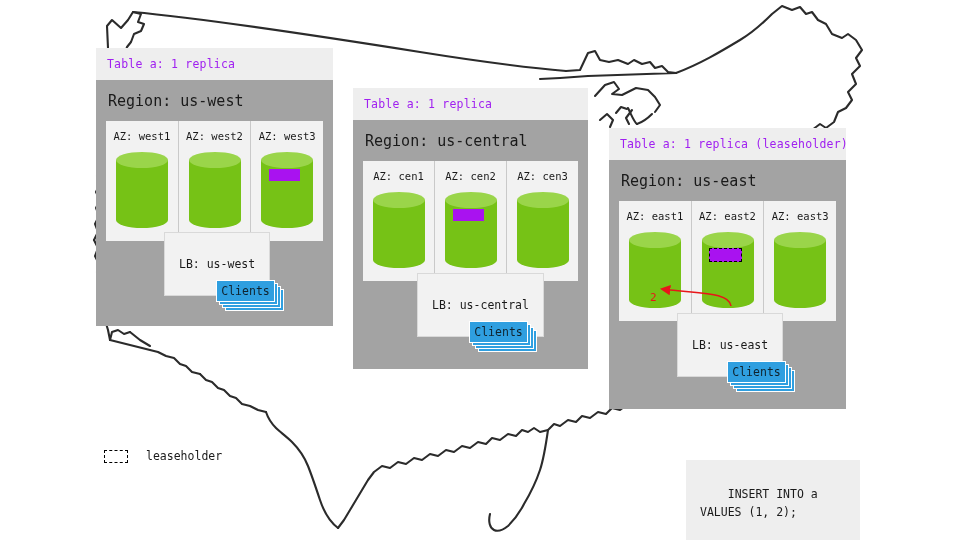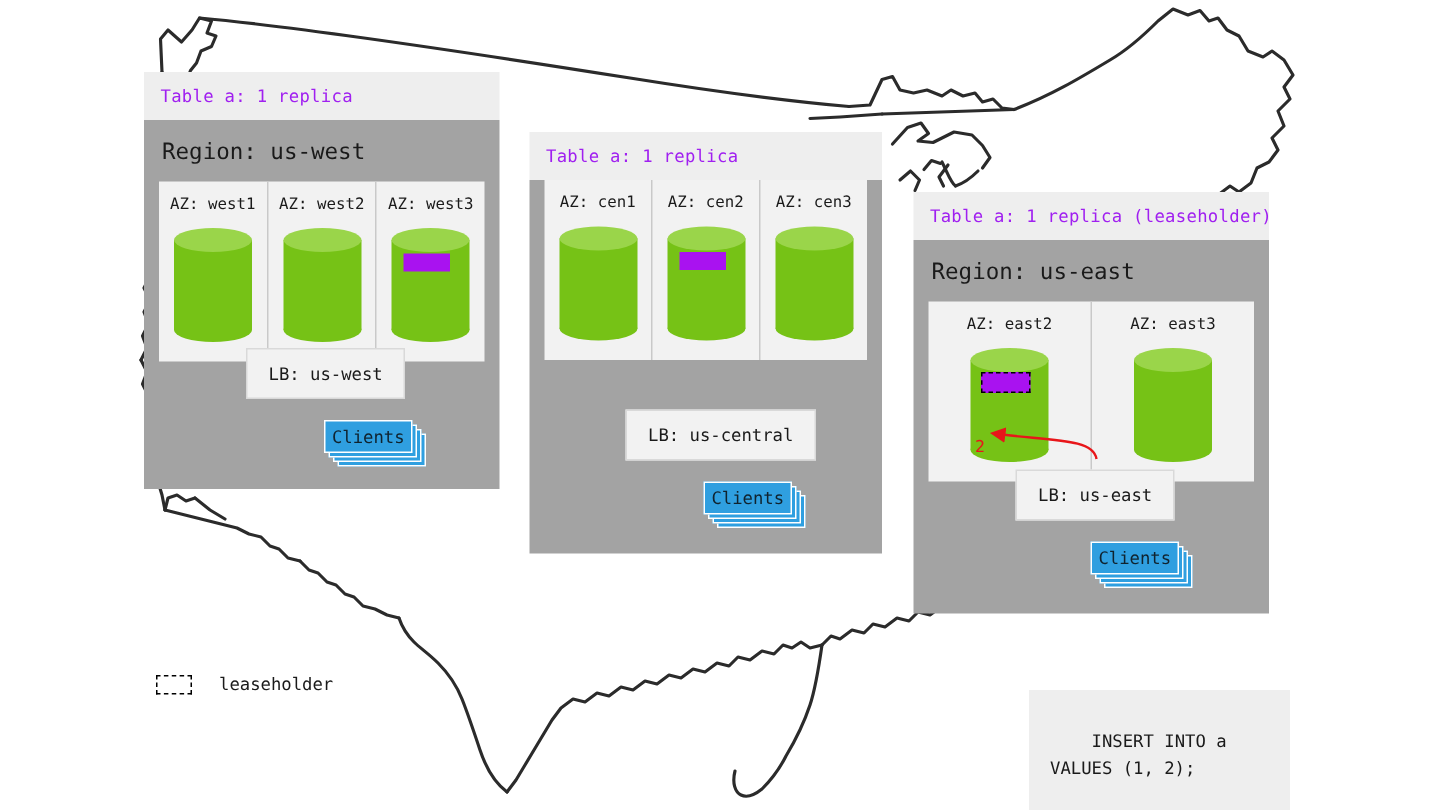--- a/index.html
+++ b/index.html
@@ -179,6 +179,7 @@
   <div class="panel" style="left:353px;top:88px;width:235px;">
     <div class="panel-title">Table a: 1 replica</div>
     <div class="panel-body" style="height:235px;">
+      <div class="region-label">Region: us-central</div>
       <div class="az-row">
 
         <div class="az-cell">

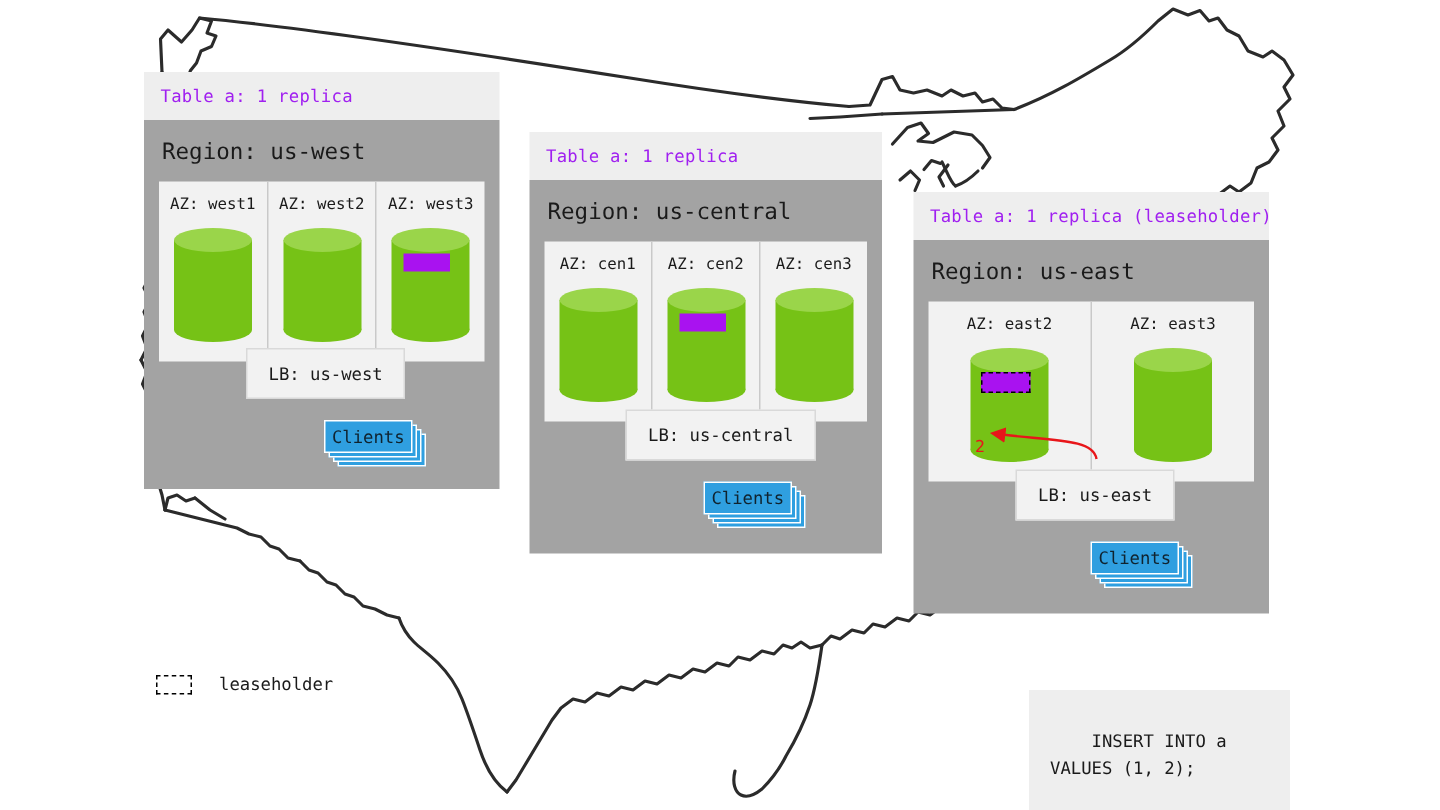--- a/index.html
+++ b/index.html
@@ -231,6 +231,14 @@
       <div class="region-label">Region: us-east</div>
       <div class="az-row">
 
+        <div class="az-cell">
+          <div class="az-label">AZ: east1</div>
+          <div class="cyl" style="width:52px;height:76px;">
+            <div class="cyl-bot"></div>
+            <div class="cyl-body"></div>
+            <div class="cyl-top"></div>
+          </div>
+        </div>
 
         <div class="az-cell">
           <div class="az-label">AZ: east2</div>

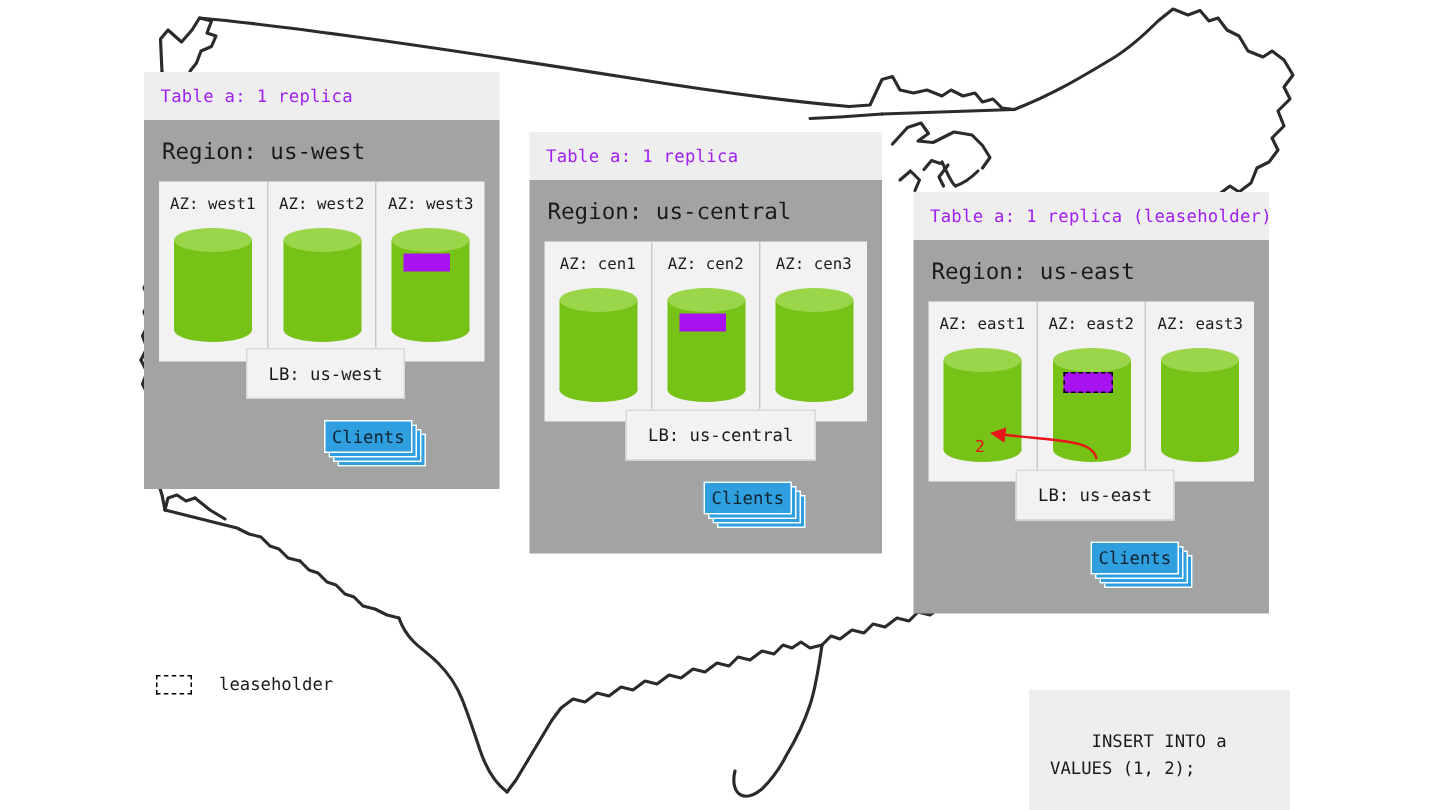--- a/index.html
+++ b/index.html
@@ -31,7 +31,7 @@
 
   .lb-box{position:absolute;background:#f2f2f2;border:1px solid #d9d9d9;
           font-size:11.5px;color:#1a1a1a;text-align:center;white-space:nowrap;
-          padding:9px 14px;z-index:5;}
+          padding:24px 14px;z-index:5;}
 
   .clients{position:absolute;z-index:5;margin-left:30px;}
   .clients .sheet{position:absolute;background:#2f9fe0;border:1px solid #ffffff;}

